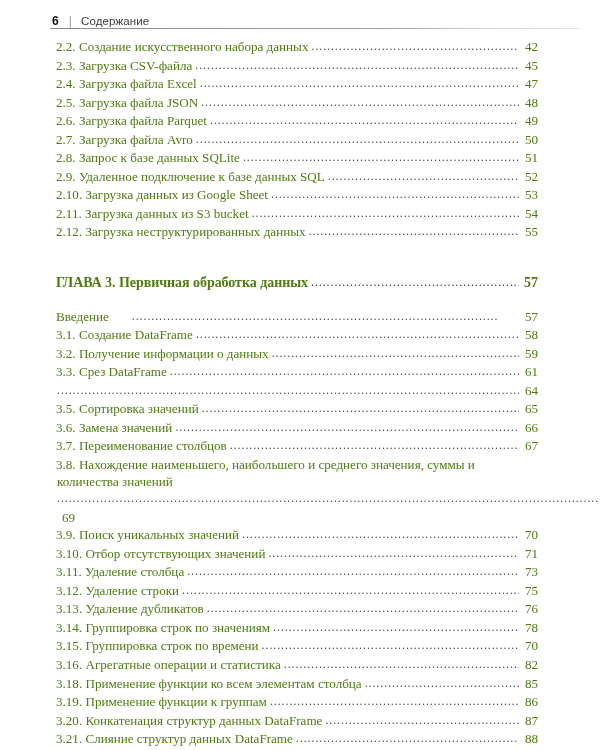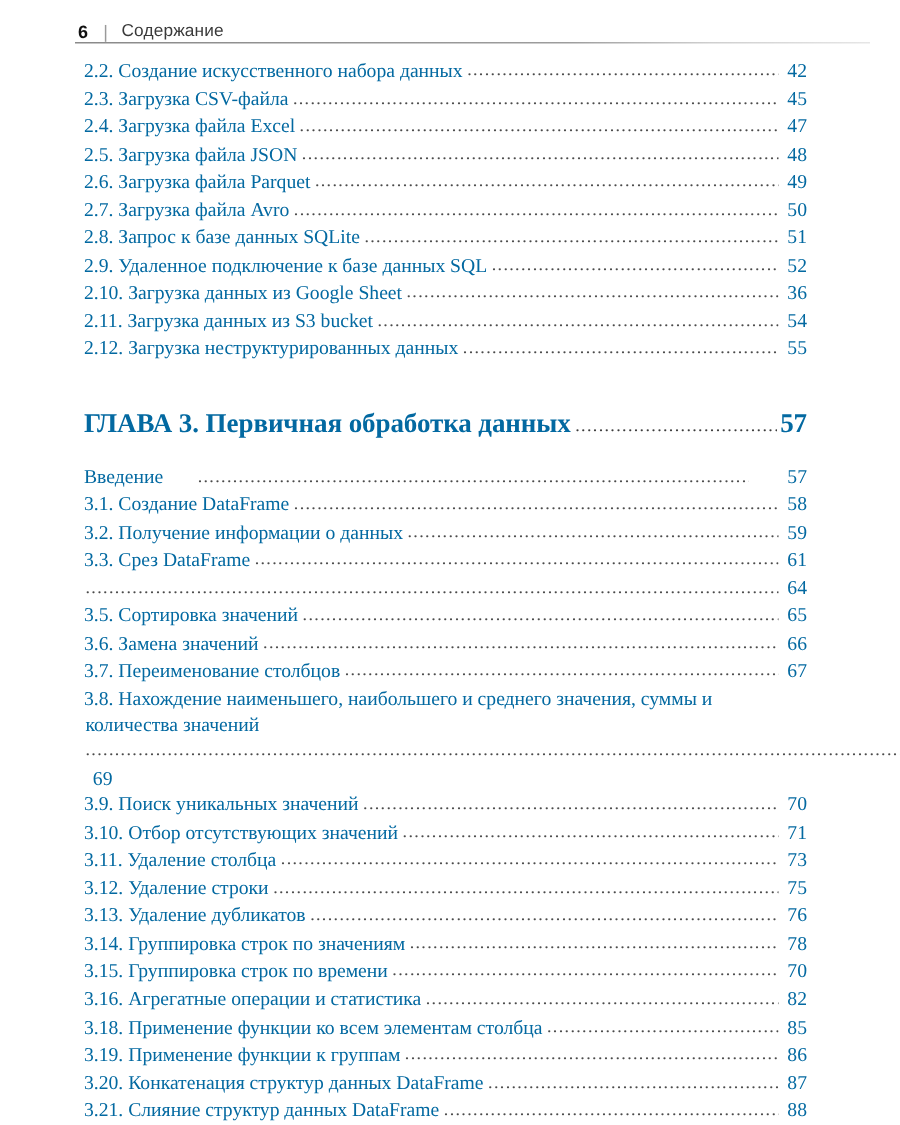--- a/index.html
+++ b/index.html
@@ -77,7 +77,7 @@
     font-size: 13.1px;
     line-height: 17.55px;
     white-space: nowrap;
-    color: #0369a1;
+    color: #4d7c0f;
   }
 
   .toc-entry .label {

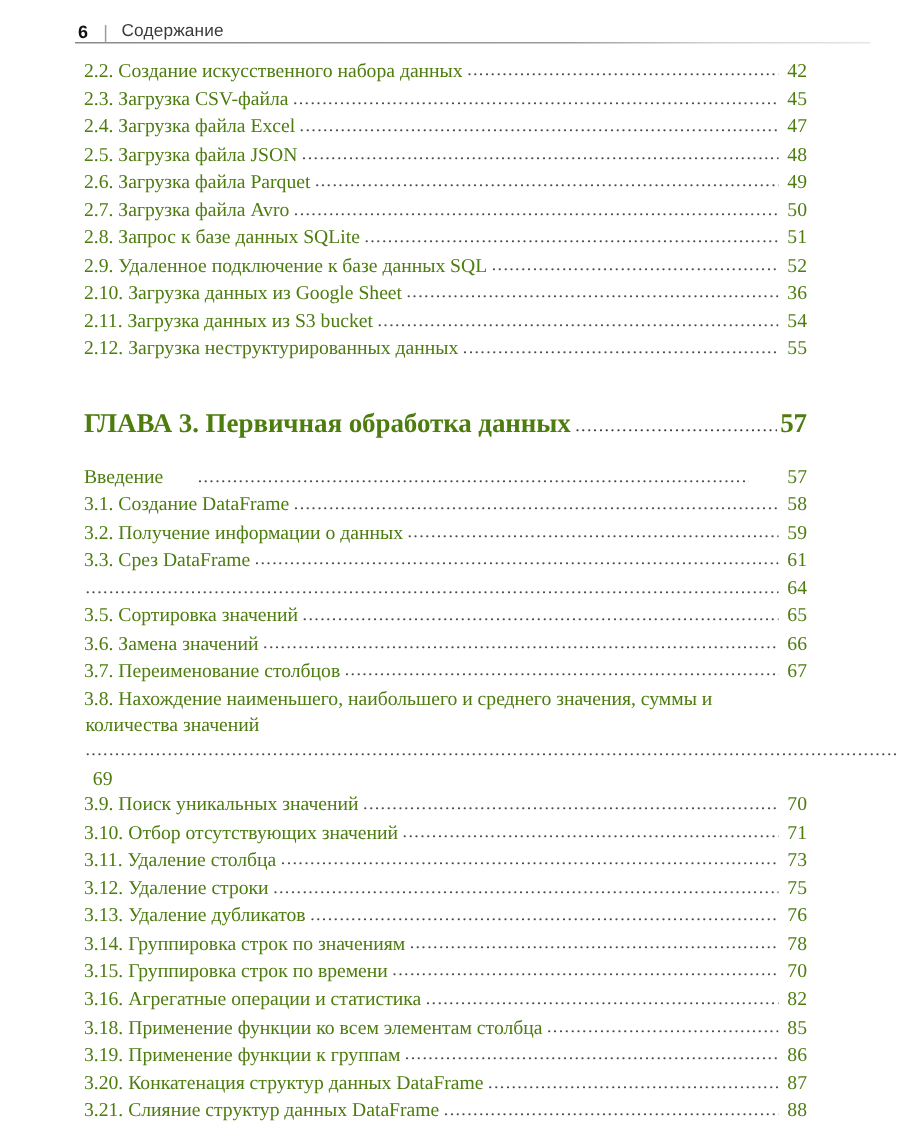--- a/index.html
+++ b/index.html
@@ -201,7 +201,7 @@
         <div class="toc-entry">
           <span class="label">2.10. Загрузка данных из Google Sheet</span>
           <span class="leader"></span>
-          <span class="pageno">36</span>
+          <span class="pageno">53</span>
         </div>
         <div class="toc-entry">
           <span class="label">2.11. Загрузка данных из S3 bucket</span>

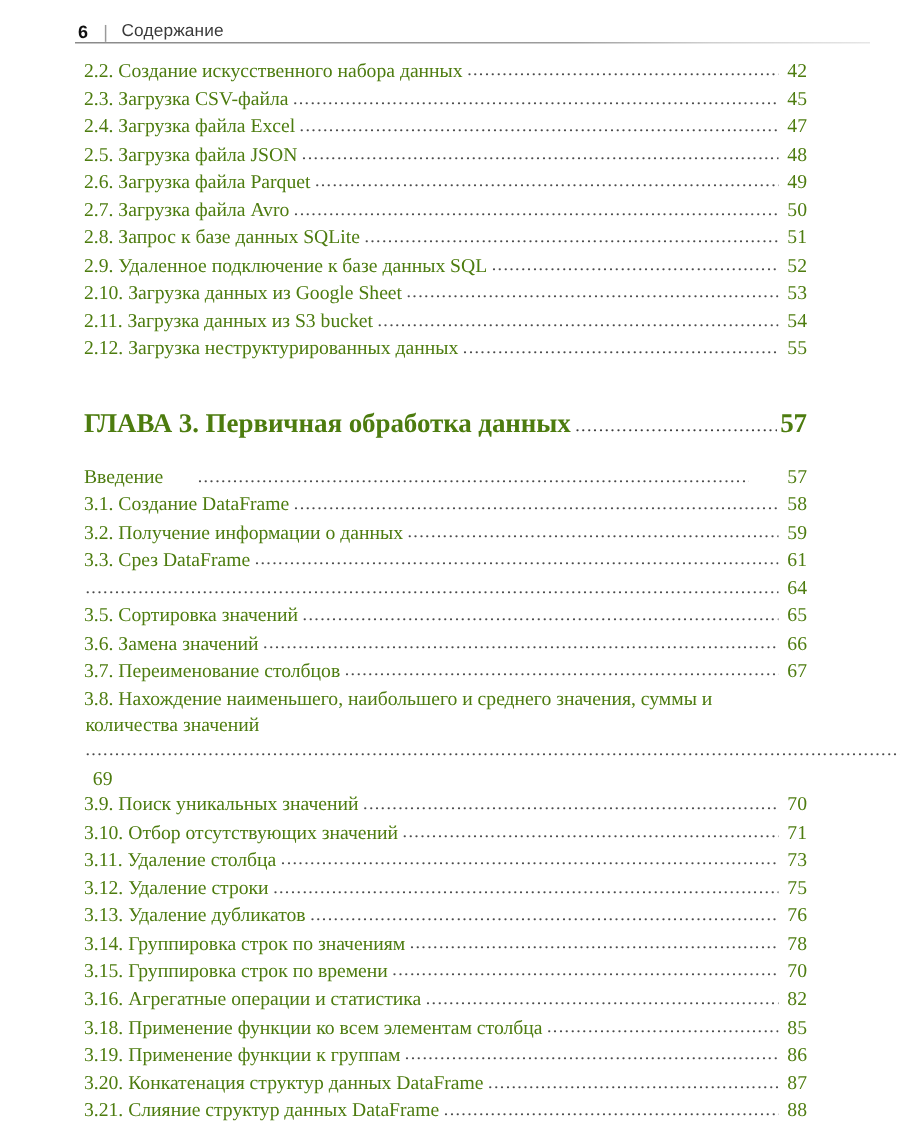--- a/index.html
+++ b/index.html
@@ -109,7 +109,7 @@
   
   .toc-entry.chapter {
     font-weight: bold;
-    font-size: 18px;
+    font-size: 14px;
     letter-spacing: -0.05px;
   }
   .toc-entry.chapter .leader {

